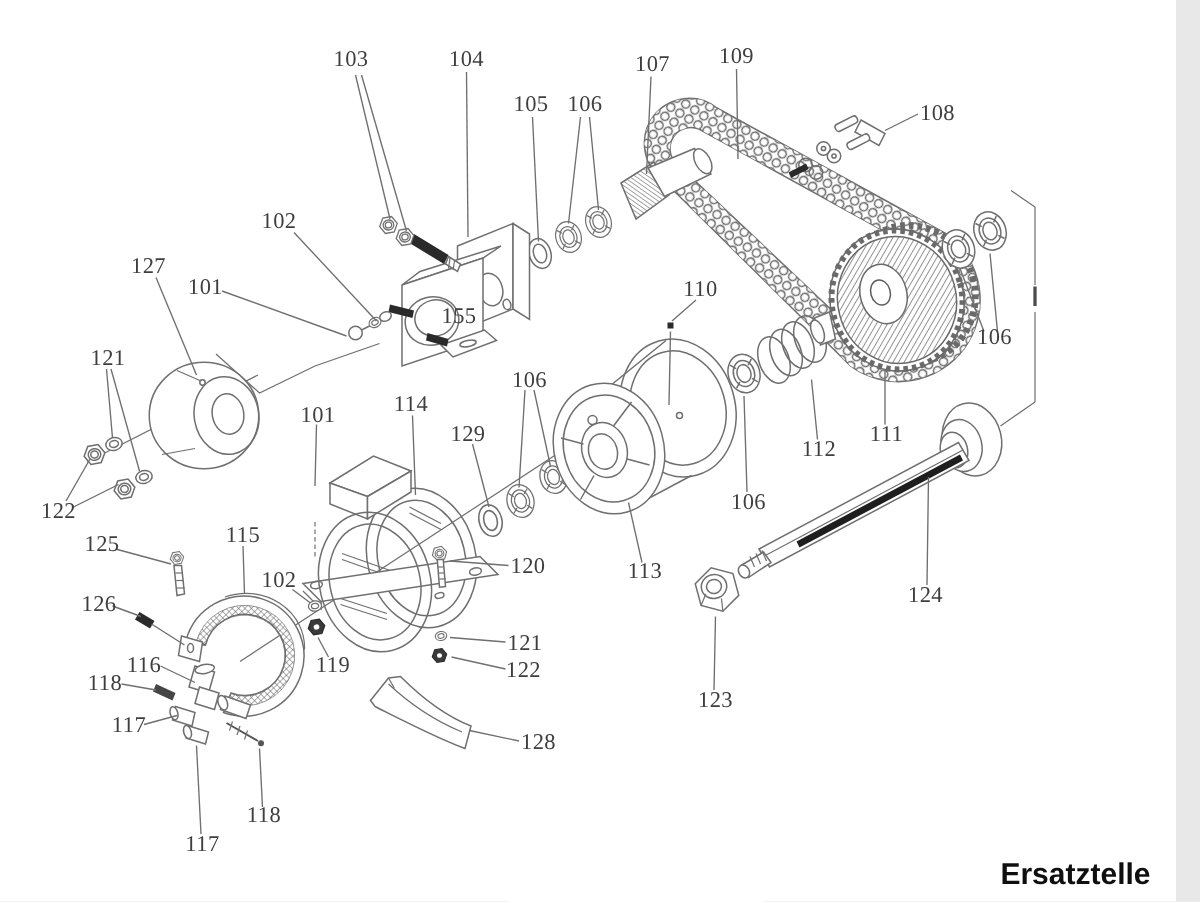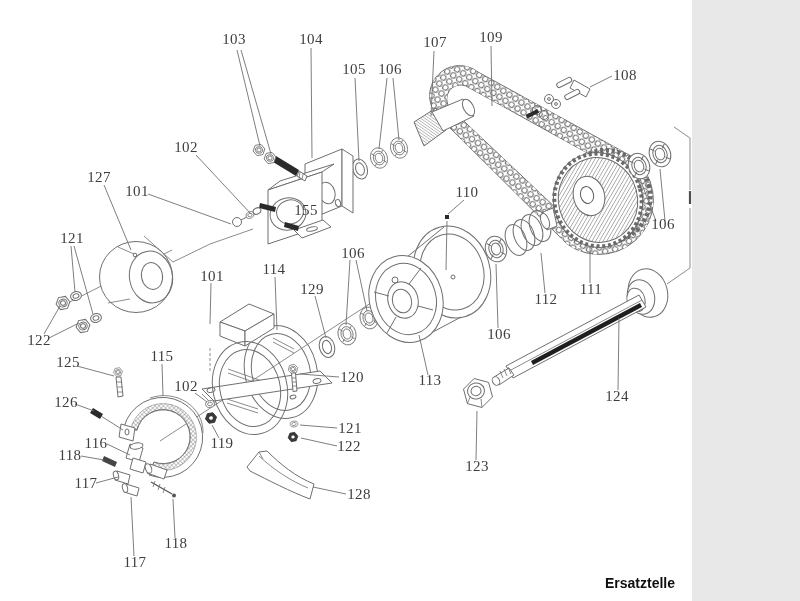--- a/index.html
+++ b/index.html
@@ -11,7 +11,7 @@
   }
   html,body{margin:0;padding:0;background:#e8e8e8;}
   .stage{
-    position:relative;width:692px;height:601px;background:var(--background);
+    position:relative;width:784px;height:601px;background:var(--background);
     overflow:hidden;font-family:"Liberation Sans",sans-serif;
   }
   svg{position:absolute;left:0;top:0;}

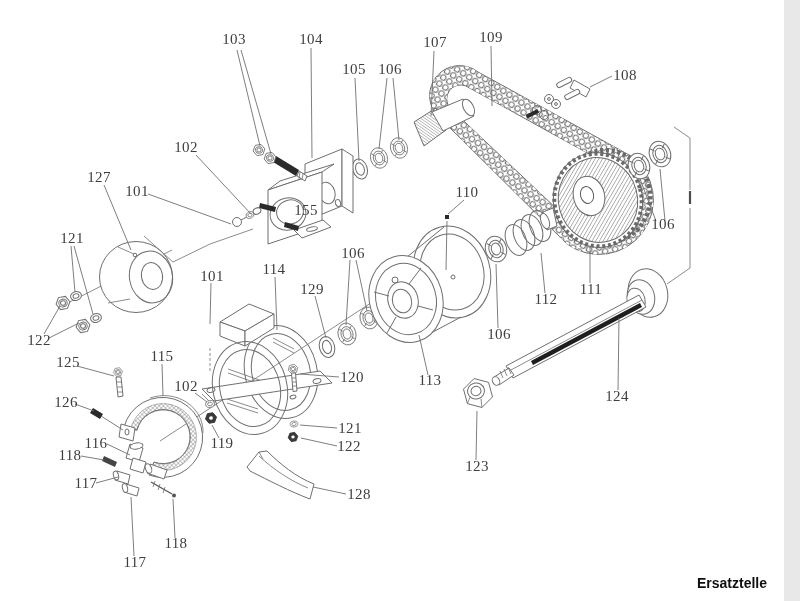--- a/index.html
+++ b/index.html
@@ -27,7 +27,7 @@
   .drawing-title{
     position:absolute;right:17px;bottom:7px;text-align:right;
     font-family:"Liberation Sans",sans-serif;font-weight:bold;
-    font-size:14px;line-height:21px;color:var(--title);
+    font-size:20px;line-height:21px;color:var(--title);
   }
 </style>
 </head>

